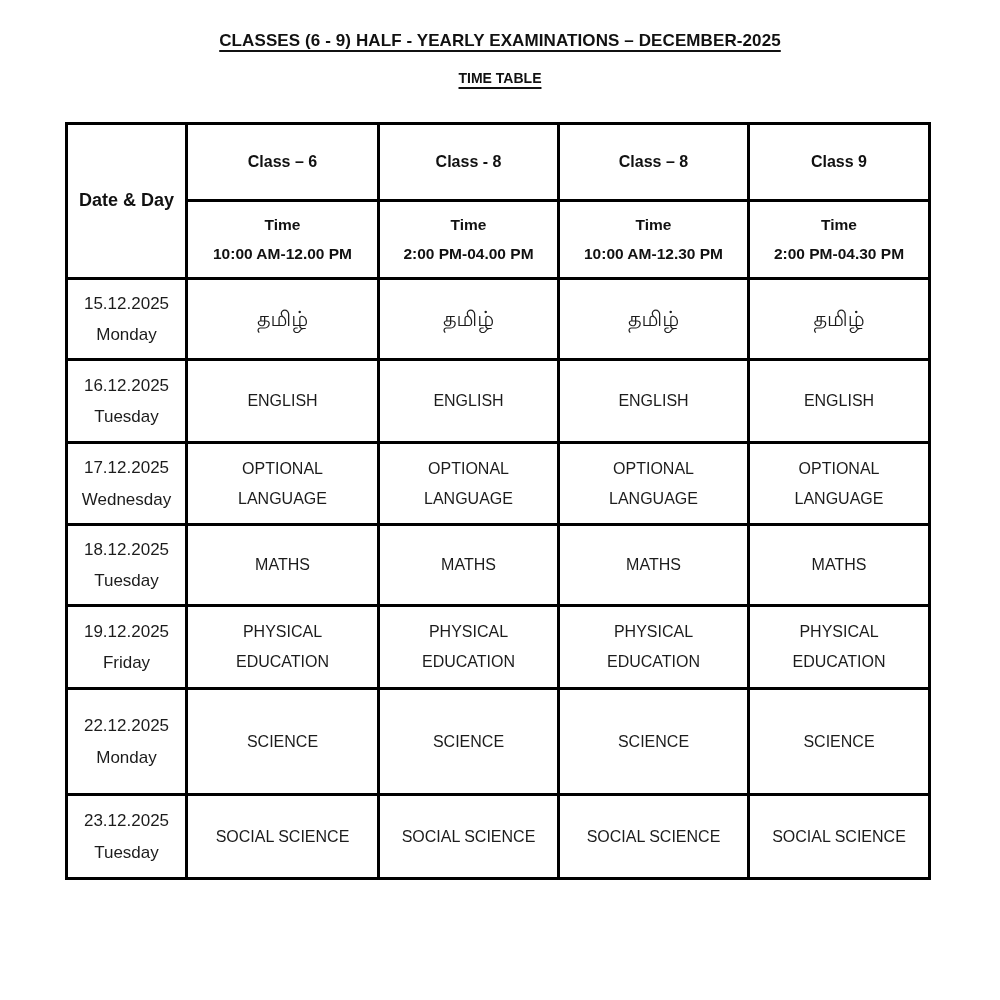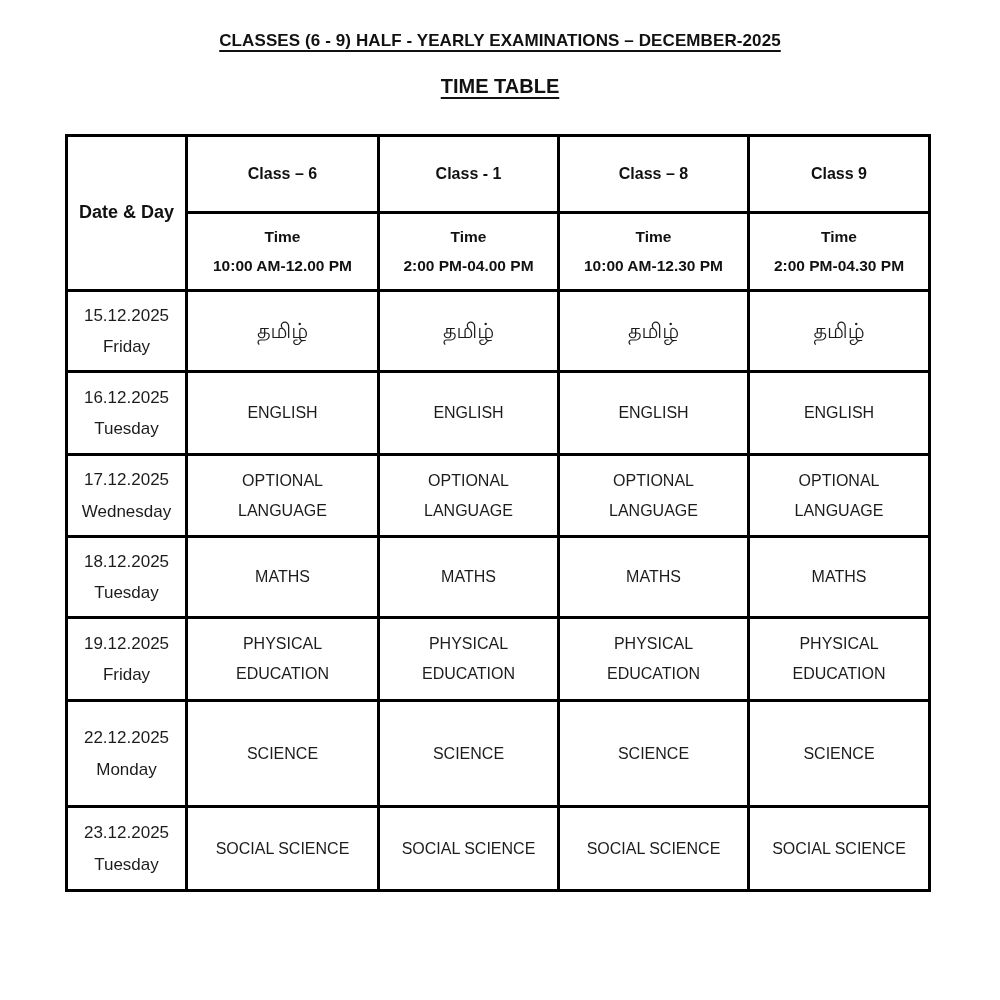--- a/index.html
+++ b/index.html
@@ -33,10 +33,10 @@
     text-decoration-color: #111111;
   }
   .doc-subtitle {
-    margin: 0;
-    padding-top: 24px;
+    margin: 11px;
+    padding-top: 8px;
     text-align: center;
-    font-size: 20px;
+    font-size: 14px;
     font-weight: bold;
     color: #111111;
   }

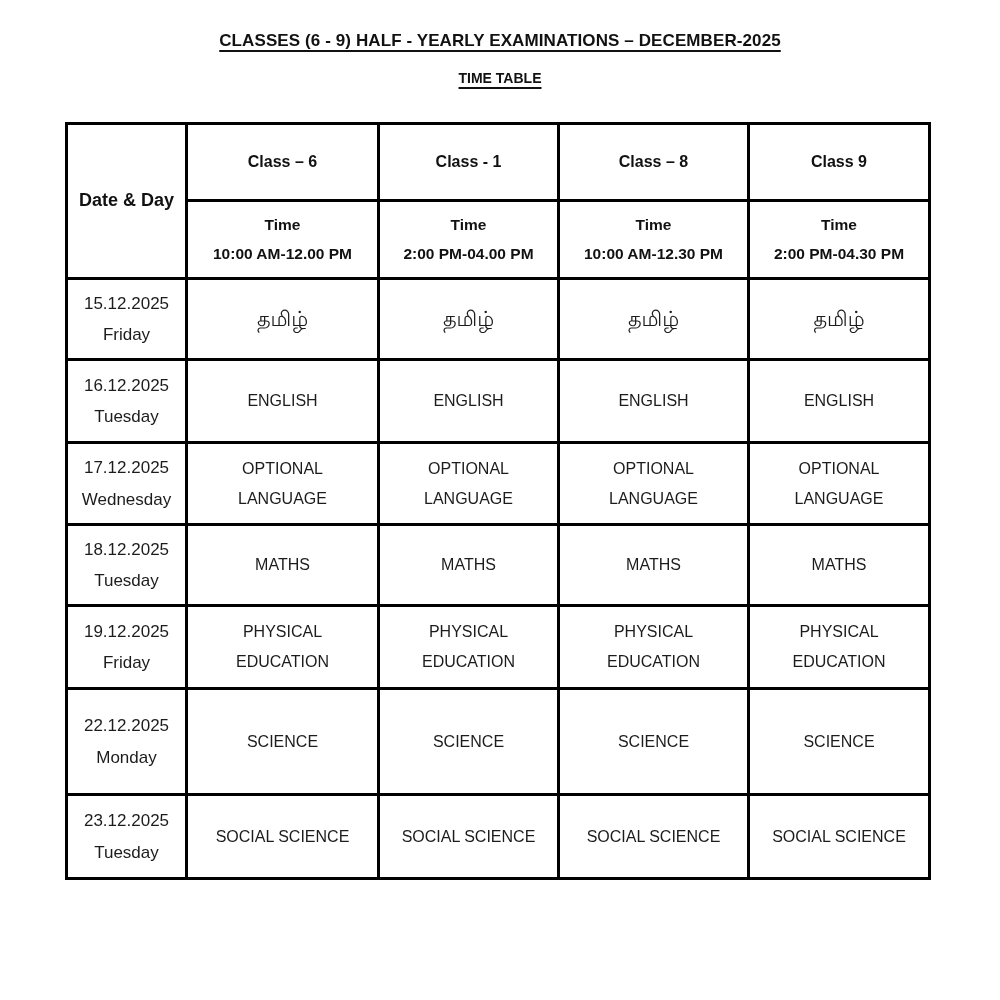--- a/index.html
+++ b/index.html
@@ -96,7 +96,7 @@
       <tr>
         <th rowspan="2" class="corner-cell">Date &amp; Day</th>
         <th class="class-header">Class – 6</th>
-        <th class="class-header">Class - 1</th>
+        <th class="class-header">Class - 8</th>
         <th class="class-header">Class – 8</th>
         <th class="class-header">Class 9</th>
       </tr>

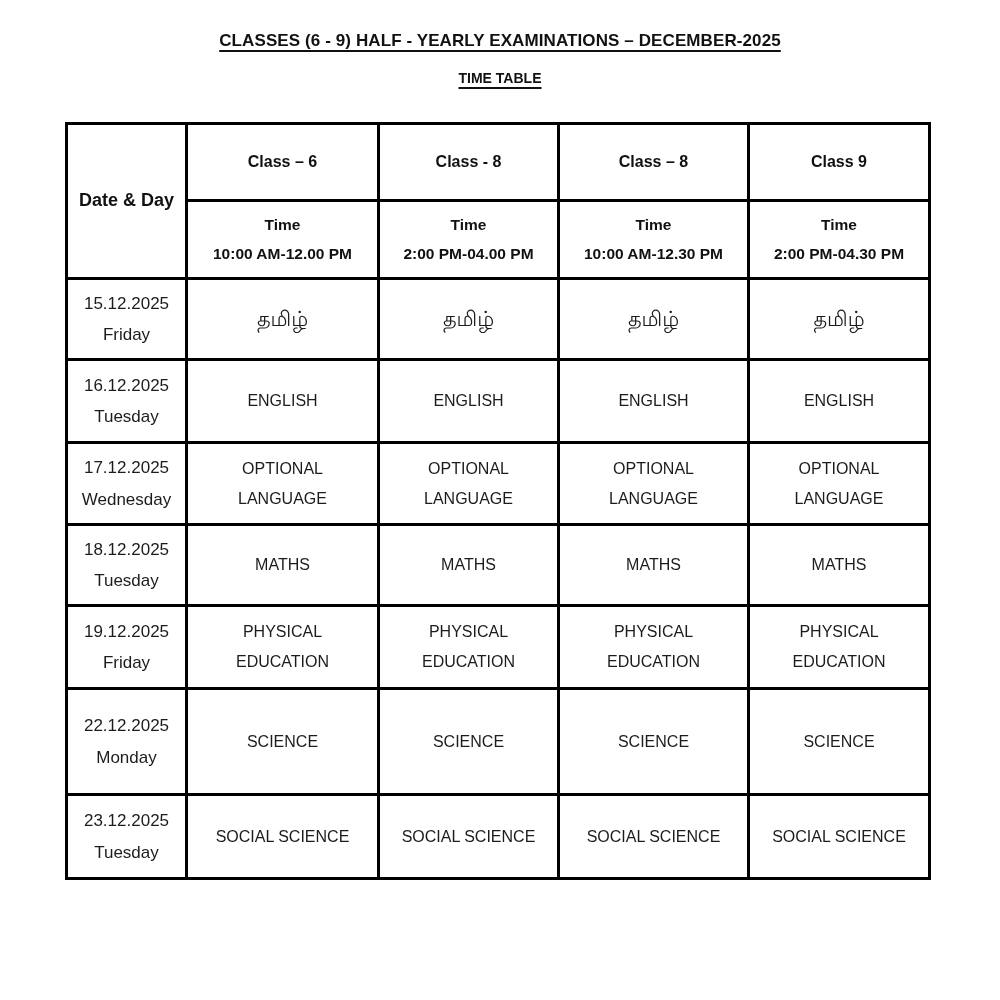--- a/index.html
+++ b/index.html
@@ -114,7 +114,7 @@
     <tbody>
       <tr class="row-tamil r-tamil">
         <td class="date-cell">15.12.2025
-Friday</td>
+Monday</td>
         <td class="subject-cell">தமிழ்</td>
         <td class="subject-cell">தமிழ்</td>
         <td class="subject-cell">தமிழ்</td>

